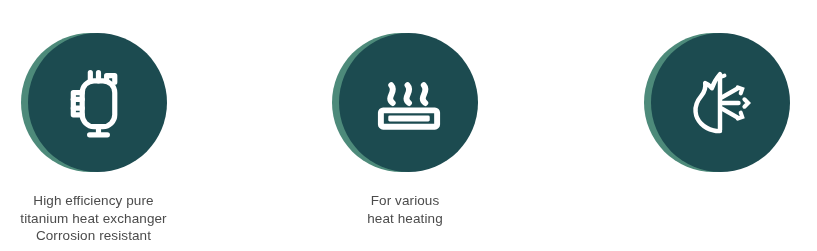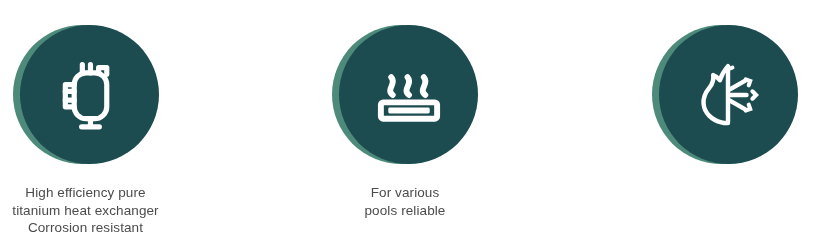--- a/index.html
+++ b/index.html
@@ -22,7 +22,7 @@
     flex-direction: row;
     align-items: flex-start;
     justify-content: space-between;
-    padding: 4px;
+    padding: 12px;
     box-sizing: border-box;
   }
 

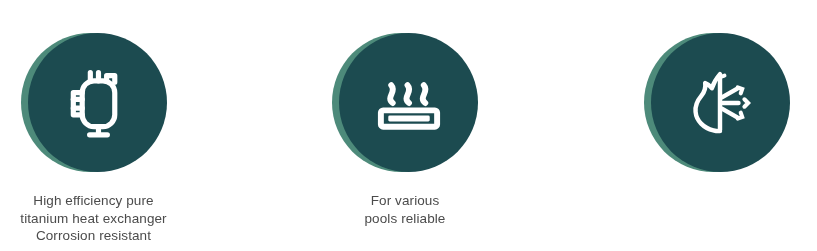--- a/index.html
+++ b/index.html
@@ -139,7 +139,7 @@
       </div>
     </div>
     <div class="feature-caption">For various
-pools reliable</div>
+heat heating</div>
   </div>
 
 

